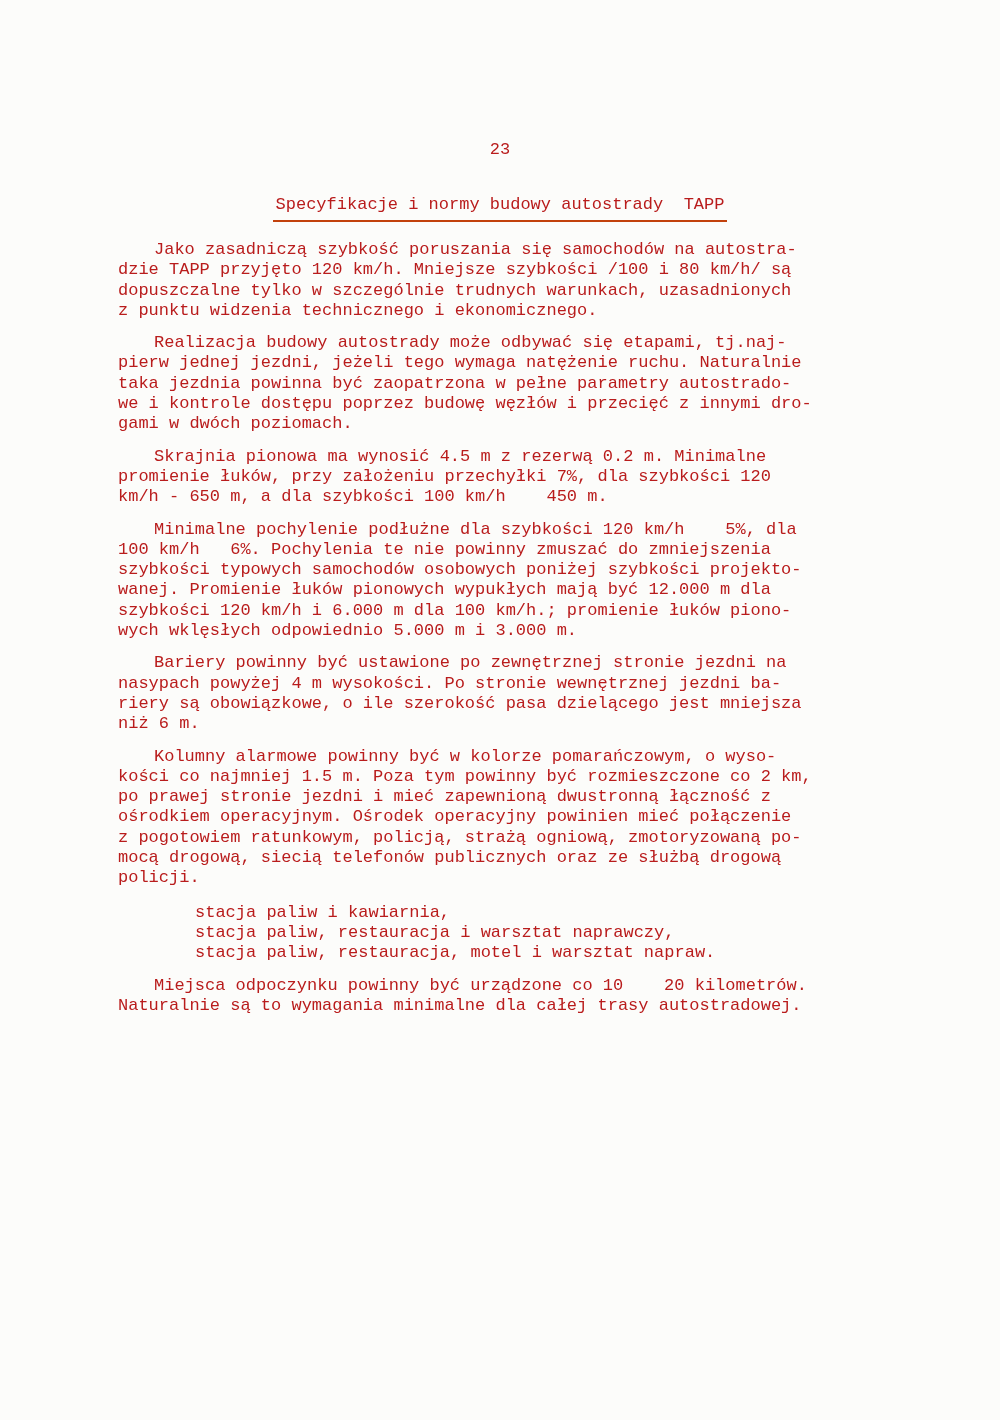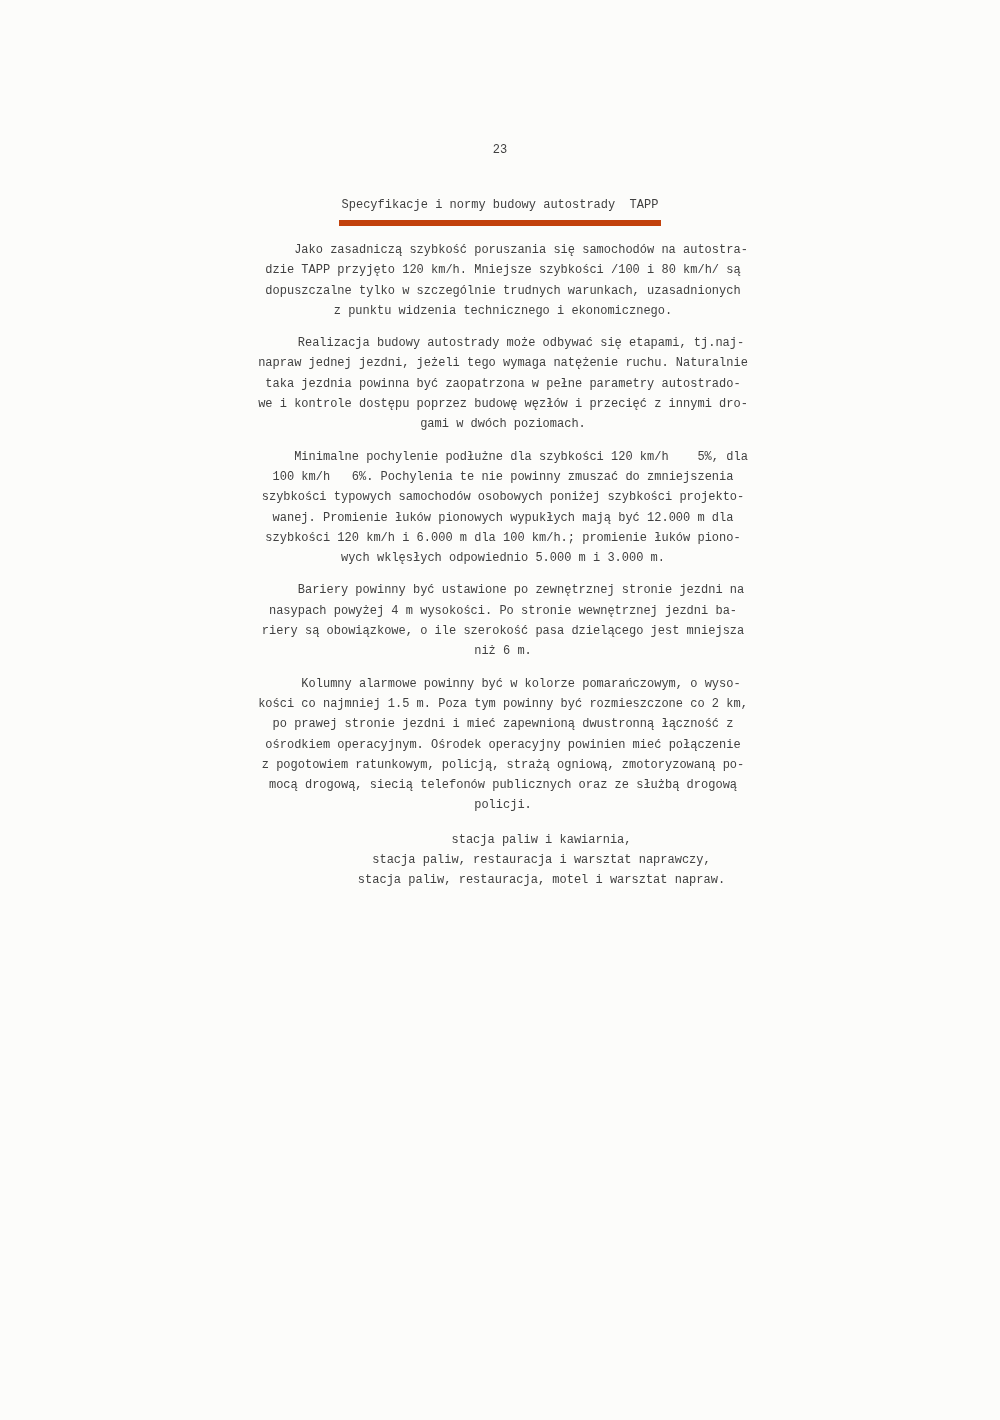--- a/index.html
+++ b/index.html
@@ -16,9 +16,9 @@
     width: 1000px;
     height: 1420px;
     background: #fcfcfa;
-    color: #404040;
+    color: #b91c1c;
     font-family: "Liberation Mono", "DejaVu Sans Mono", monospace;
-    font-size: 12px;
+    font-size: 17px;
     overflow: hidden;
   }
   .page-number {

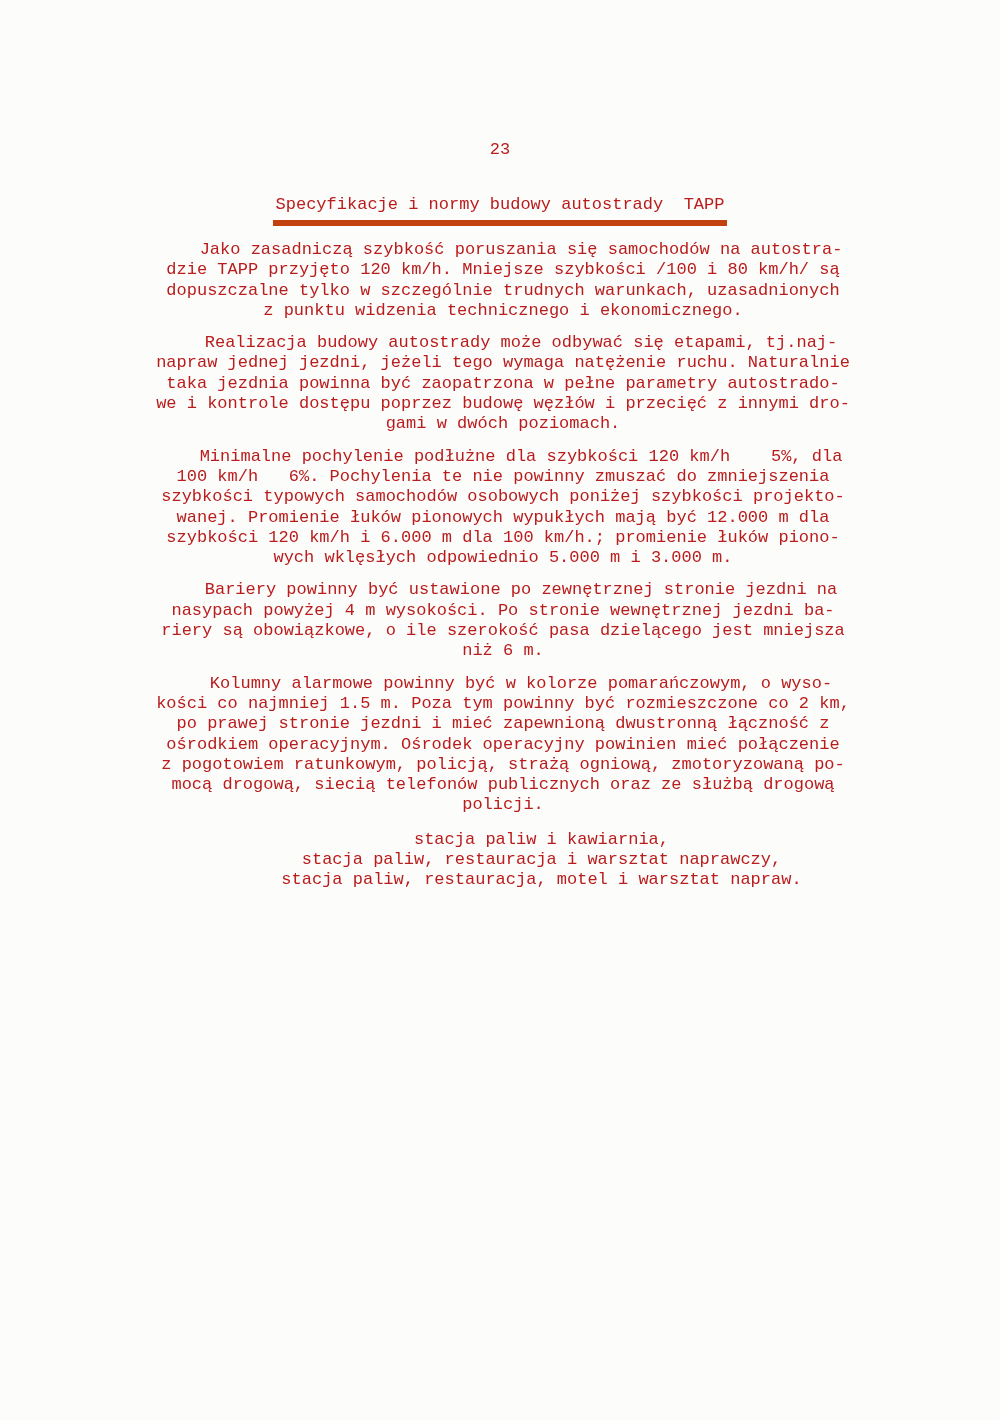--- a/index.html
+++ b/index.html
@@ -40,7 +40,7 @@
   .title-text {
     display: inline-block;
     white-space: pre;
-    border-bottom: 6px solid #c2410c;
+    border-bottom: 2px solid #c2410c;
     padding: 0 3px 4px 3px;
   }
   .content {

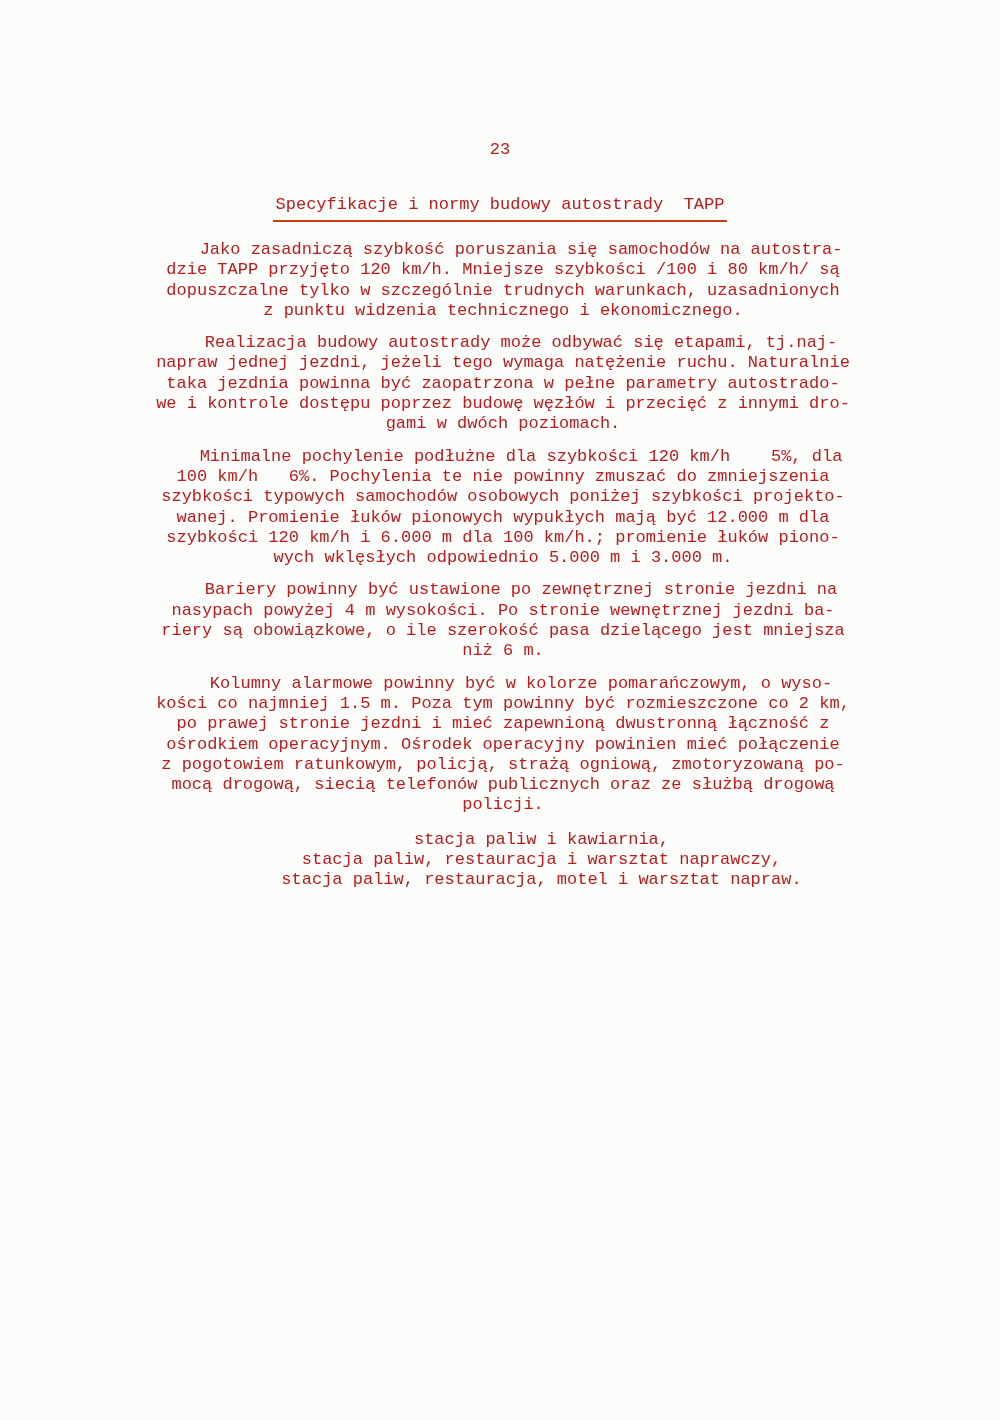--- a/index.html
+++ b/index.html
@@ -54,7 +54,6 @@
     line-height: 20.3px;
     text-indent: 36px;
     margin: 0 0 12px 0;
-    text-align: center;
   }
   .para.list-block {
     text-indent: 0;

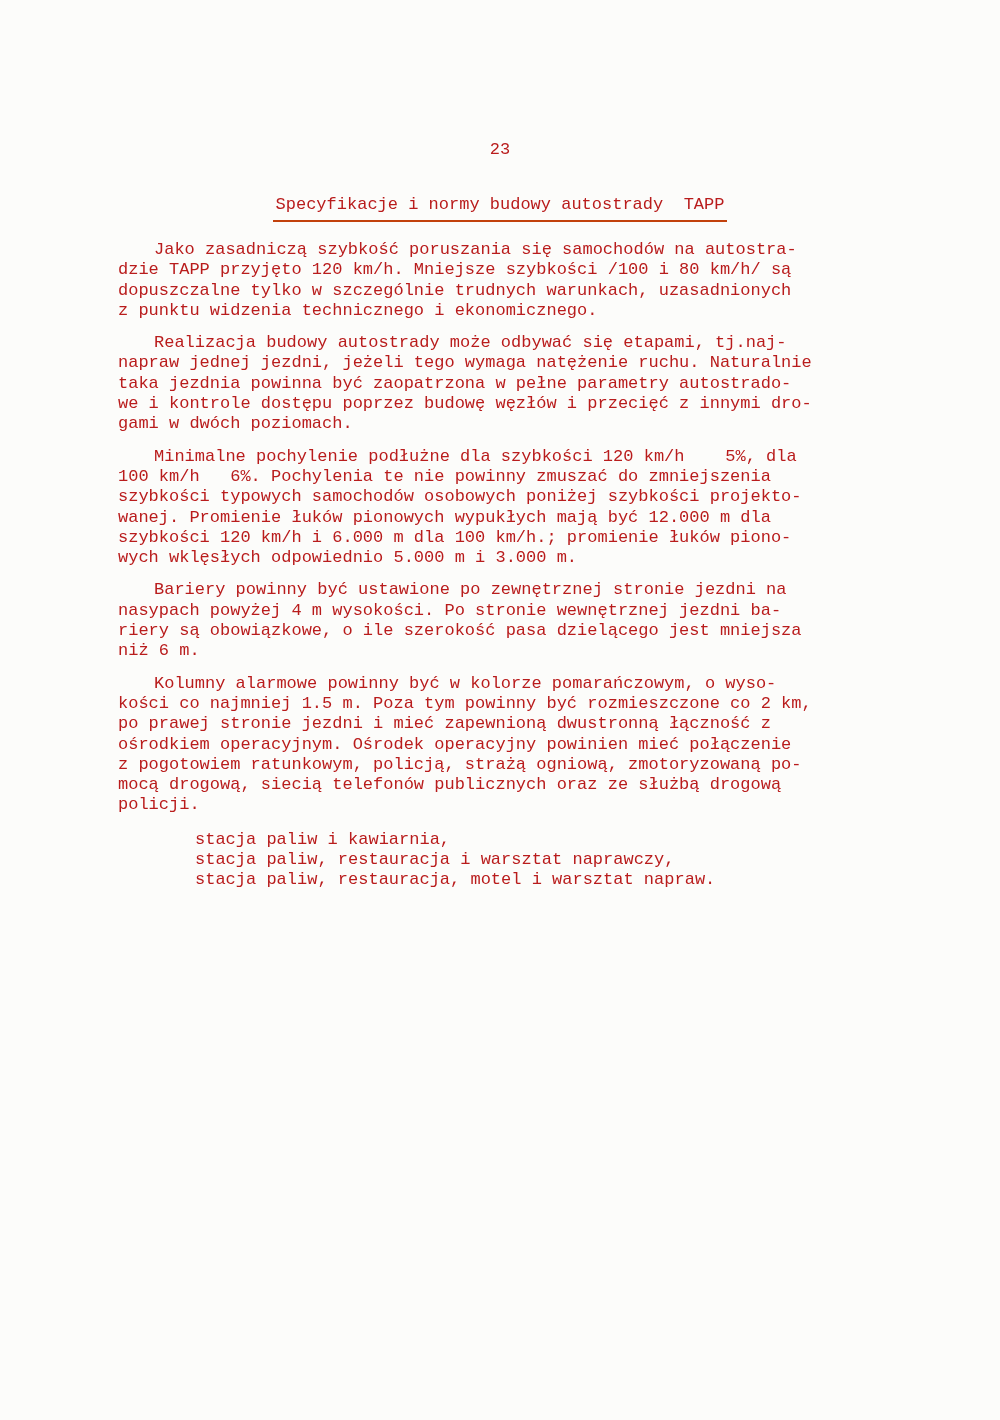--- a/index.html
+++ b/index.html
@@ -78,7 +78,7 @@
 dopuszczalne tylko w szczególnie trudnych warunkach, uzasadnionych
 z punktu widzenia technicznego i ekonomicznego.</div>
     <div class="para">Realizacja budowy autostrady może odbywać się etapami, tj.naj-
-napraw jednej jezdni, jeżeli tego wymaga natężenie ruchu. Naturalnie
+pierw jednej jezdni, jeżeli tego wymaga natężenie ruchu. Naturalnie
 taka jezdnia powinna być zaopatrzona w pełne parametry autostrado-
 we i kontrole dostępu poprzez budowę węzłów i przecięć z innymi dro-
 gami w dwóch poziomach.</div>

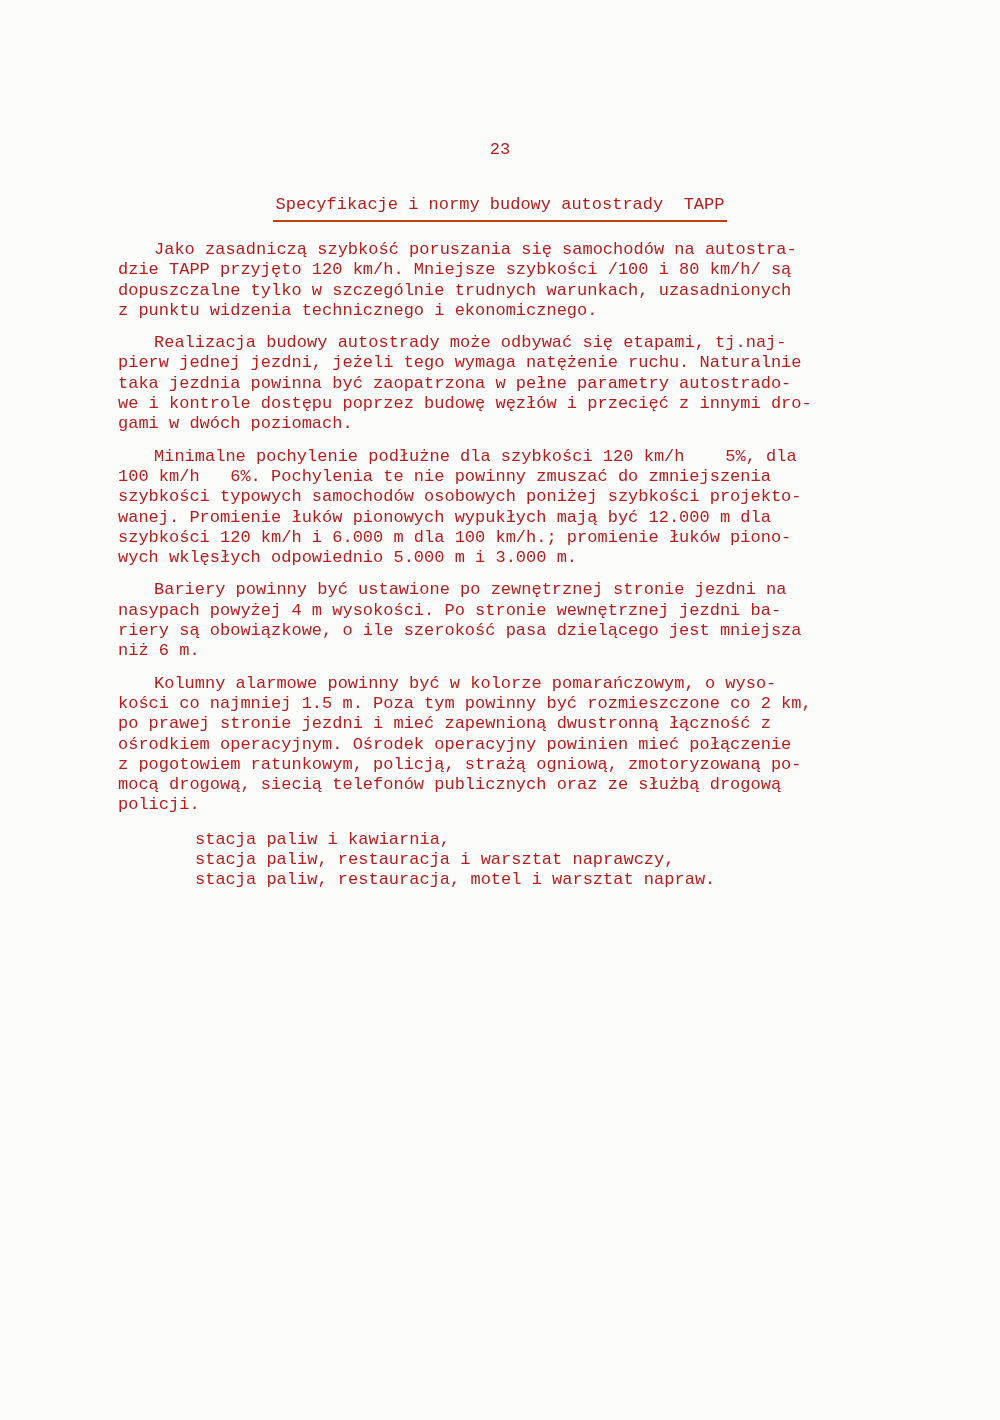--- a/index.html
+++ b/index.html
@@ -82,6 +82,9 @@
 taka jezdnia powinna być zaopatrzona w pełne parametry autostrado-
 we i kontrole dostępu poprzez budowę węzłów i przecięć z innymi dro-
 gami w dwóch poziomach.</div>
+    <div class="para">Skrajnia pionowa ma wynosić 4.5 m z rezerwą 0.2 m. Minimalne
+promienie łuków, przy założeniu przechyłki 7%, dla szybkości 120
+km/h - 650 m, a dla szybkości 100 km/h    450 m.</div>
     <div class="para">Minimalne pochylenie podłużne dla szybkości 120 km/h    5%, dla
 100 km/h   6%. Pochylenia te nie powinny zmuszać do zmniejszenia
 szybkości typowych samochodów osobowych poniżej szybkości projekto-

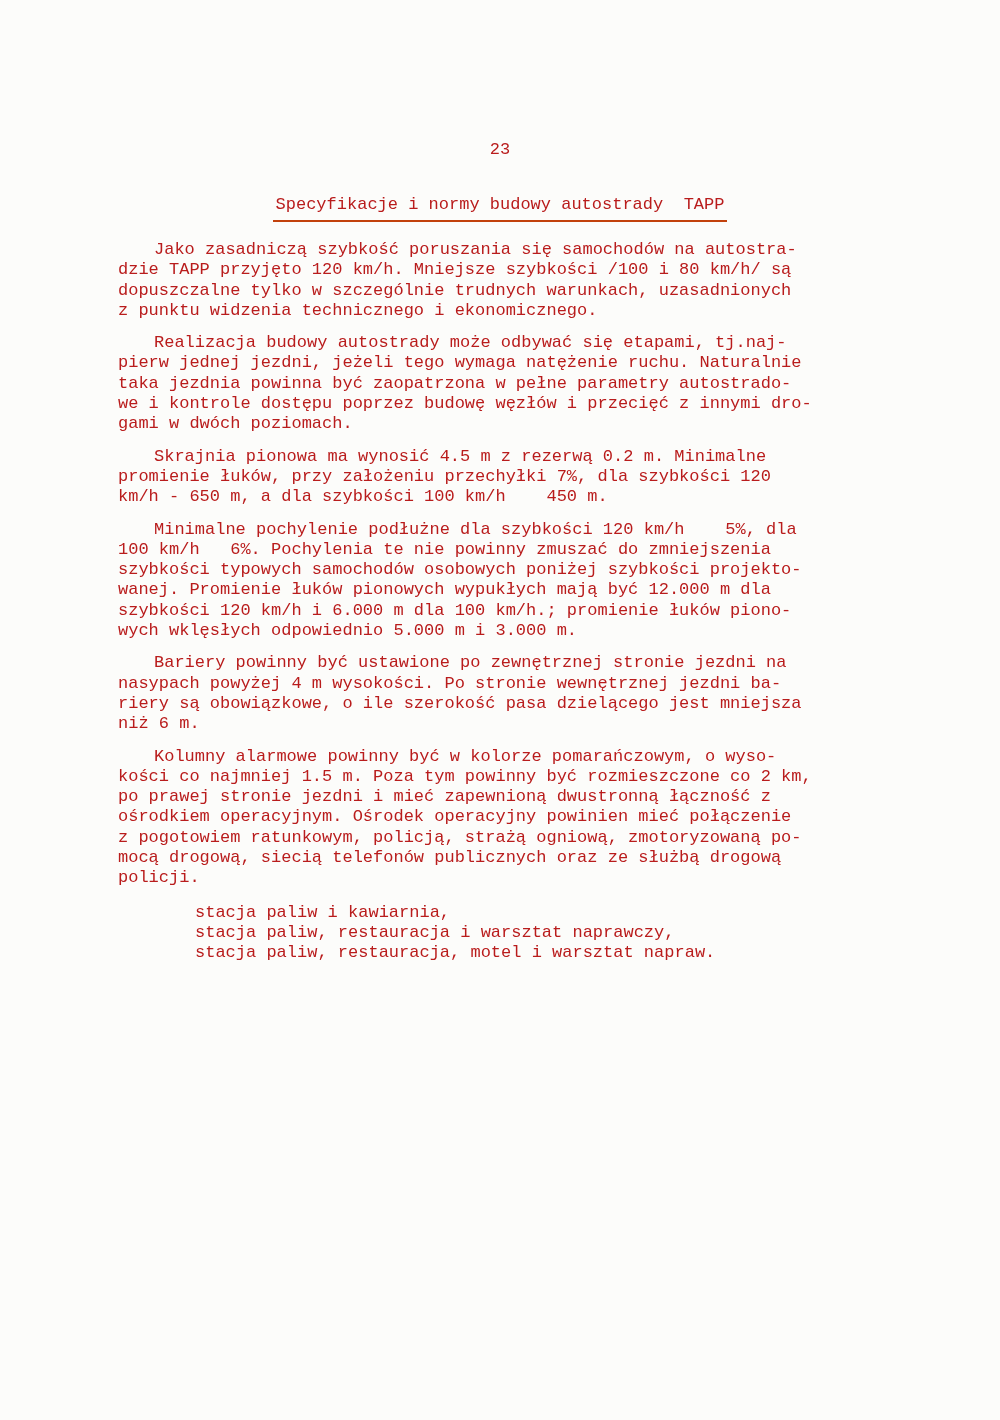--- a/index.html
+++ b/index.html
@@ -105,6 +105,8 @@
     <div class="para list-block">stacja paliw i kawiarnia,
 stacja paliw, restauracja i warsztat naprawczy,
 stacja paliw, restauracja, motel i warsztat napraw.</div>
+    <div class="para">Miejsca odpoczynku powinny być urządzone co 10    20 kilometrów.
+Naturalnie są to wymagania minimalne dla całej trasy autostradowej.</div>
   </div>
 
 </div>

